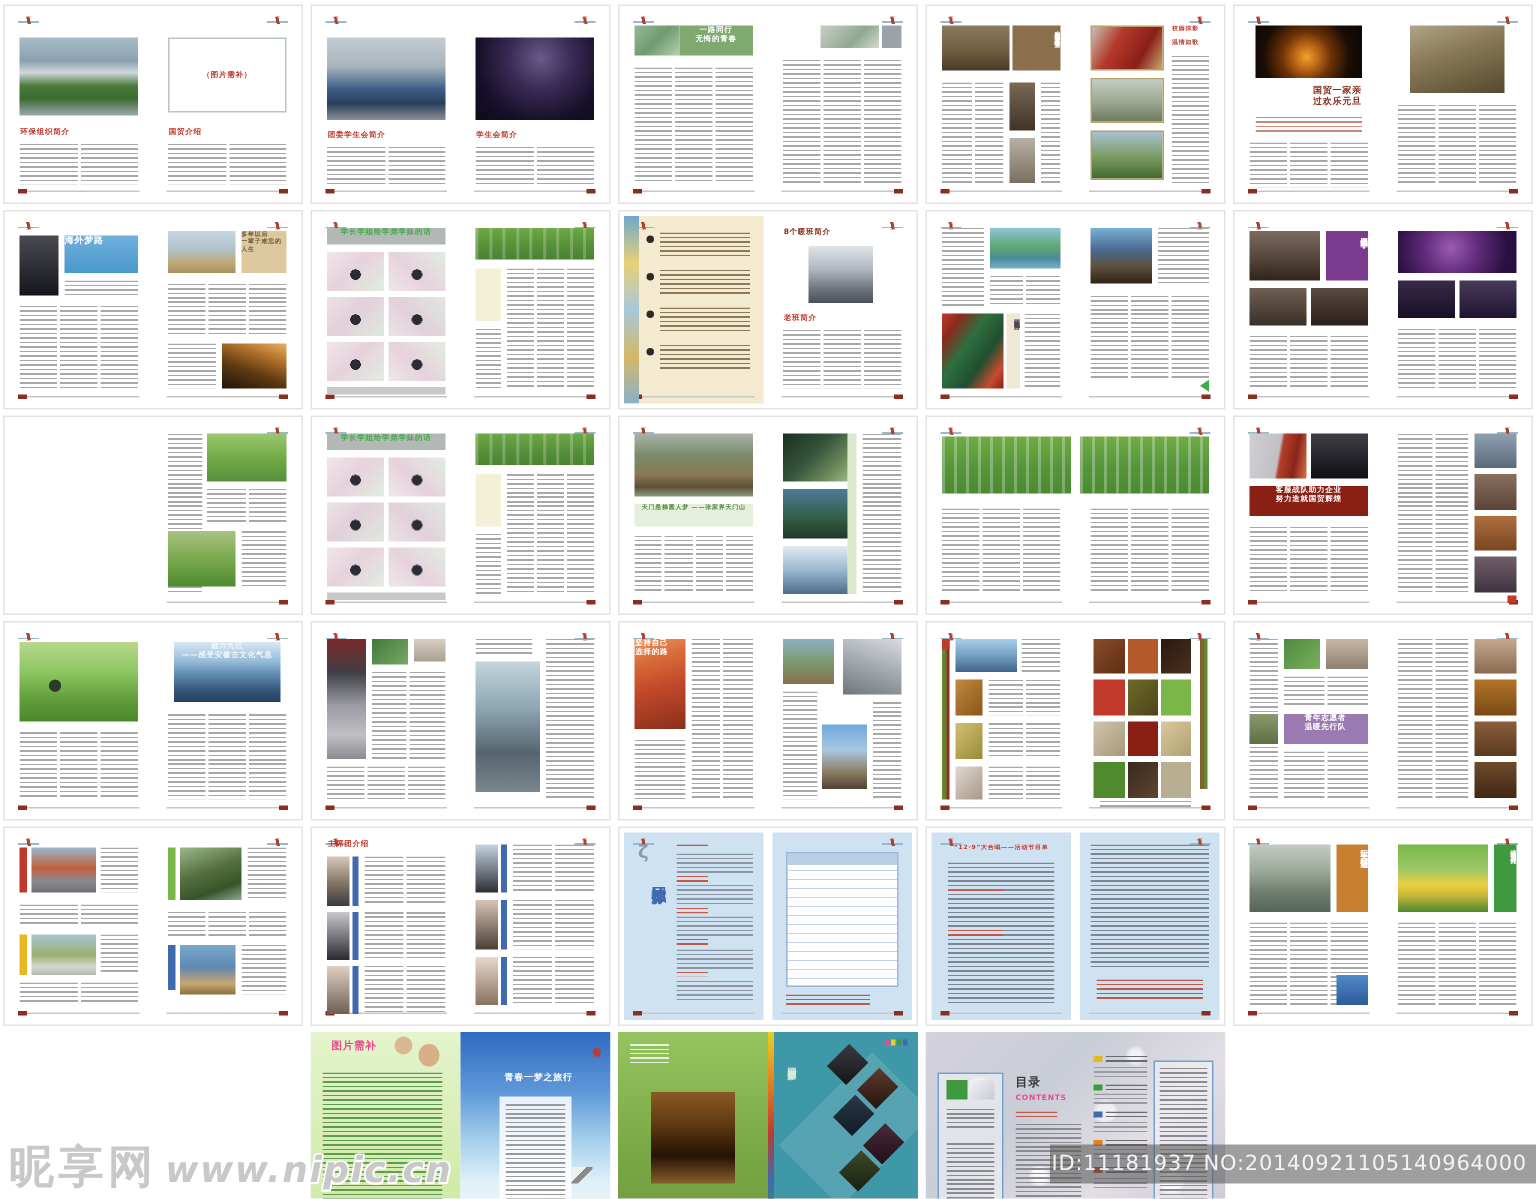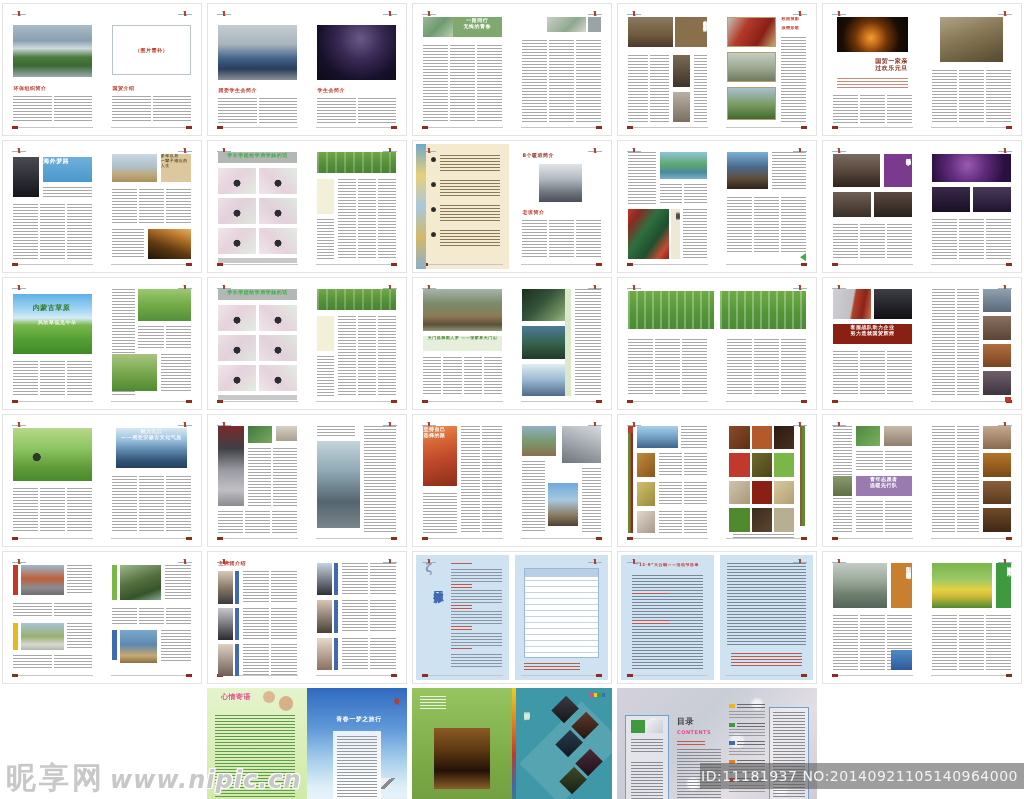--- a/index.html
+++ b/index.html
@@ -399,24 +399,6 @@
       </div>
     </div>
     <div class="spread" style="left: 2px; top: 277px; width: 200px; height: 133px;">
-      <div class="page pl">
-        <div class="plogo"></div>
-        <div class="pfoot">
-          <div class="fsq"></div>
-        </div>
-        <div class="blk photo" style="left: 8%; top: 10%; width: 84%; height: 48%; background: linear-gradient(rgb(95, 176, 232) 0%, rgb(168, 216, 244) 28%, rgb(216, 236, 248) 40%, rgb(122, 184, 74) 52%, rgb(85, 160, 53) 75%, rgb(63, 138, 40) 100%);"></div>
-        <div class="blk title" style="left: 14%; top: 18%; width: 70%; height: 10%;">
-          <div class="btx" style="color: rgb(47, 122, 32); font-size: 7px; text-align: center;">内蒙古草原</div>
-        </div>
-        <div class="blk title" style="left: 26%; top: 30%; width: 58%; height: 7%;">
-          <div class="btx" style="color: rgb(238, 246, 224); font-size: 5px; text-align: center;">风吹草低见牛羊</div>
-        </div>
-        <div class="blk text" style="left: 8%; top: 64%; width: 84%; height: 28%; display: flex;">
-          <div class="tcol"></div>
-          <div class="tcol"></div>
-          <div class="tcol"></div>
-        </div>
-      </div>
       <div class="page pr">
         <div class="plogo"></div>
         <div class="pfoot">

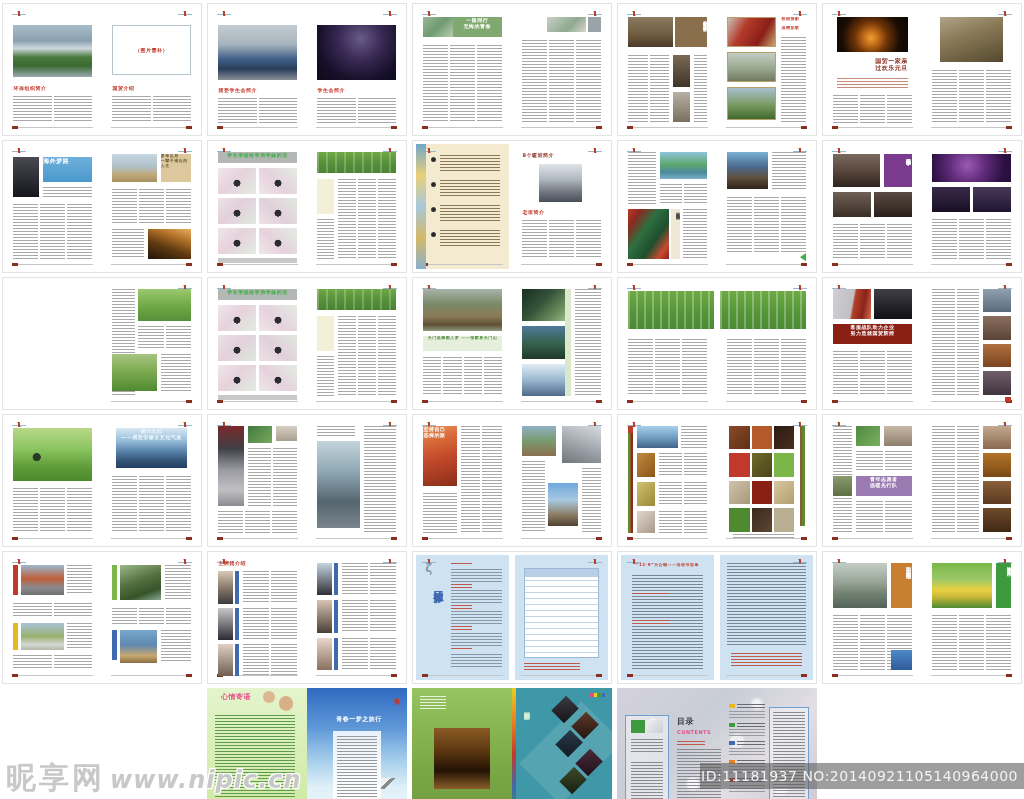--- a/index.html
+++ b/index.html
@@ -955,7 +955,7 @@
     <div class="spread plain" style="left: 207px; top: 688px; width: 200px; height: 133px;">
       <div class="page pl0" style="background: linear-gradient(rgb(228, 244, 204) 0%, rgb(204, 232, 160) 100%);">
         <div class="blk title" style="left: 14%; top: 4%; width: 42%; height: 9%;">
-          <div class="btx" style="color: rgb(232, 74, 138); font-size: 7px;">心情寄语</div>
+          <div class="btx" style="color: rgb(232, 74, 138); font-size: 7px;">图片需补</div>
         </div>
         <div class="blk bear" style="left: 56%; top: 2%; width: 12%; height: 9%; background: rgb(220, 184, 144); border-radius: 50%;"></div>
         <div class="blk bear" style="left: 72%; top: 6%; width: 14%; height: 11%; background: rgb(216, 176, 136); border-radius: 50%;"></div>

